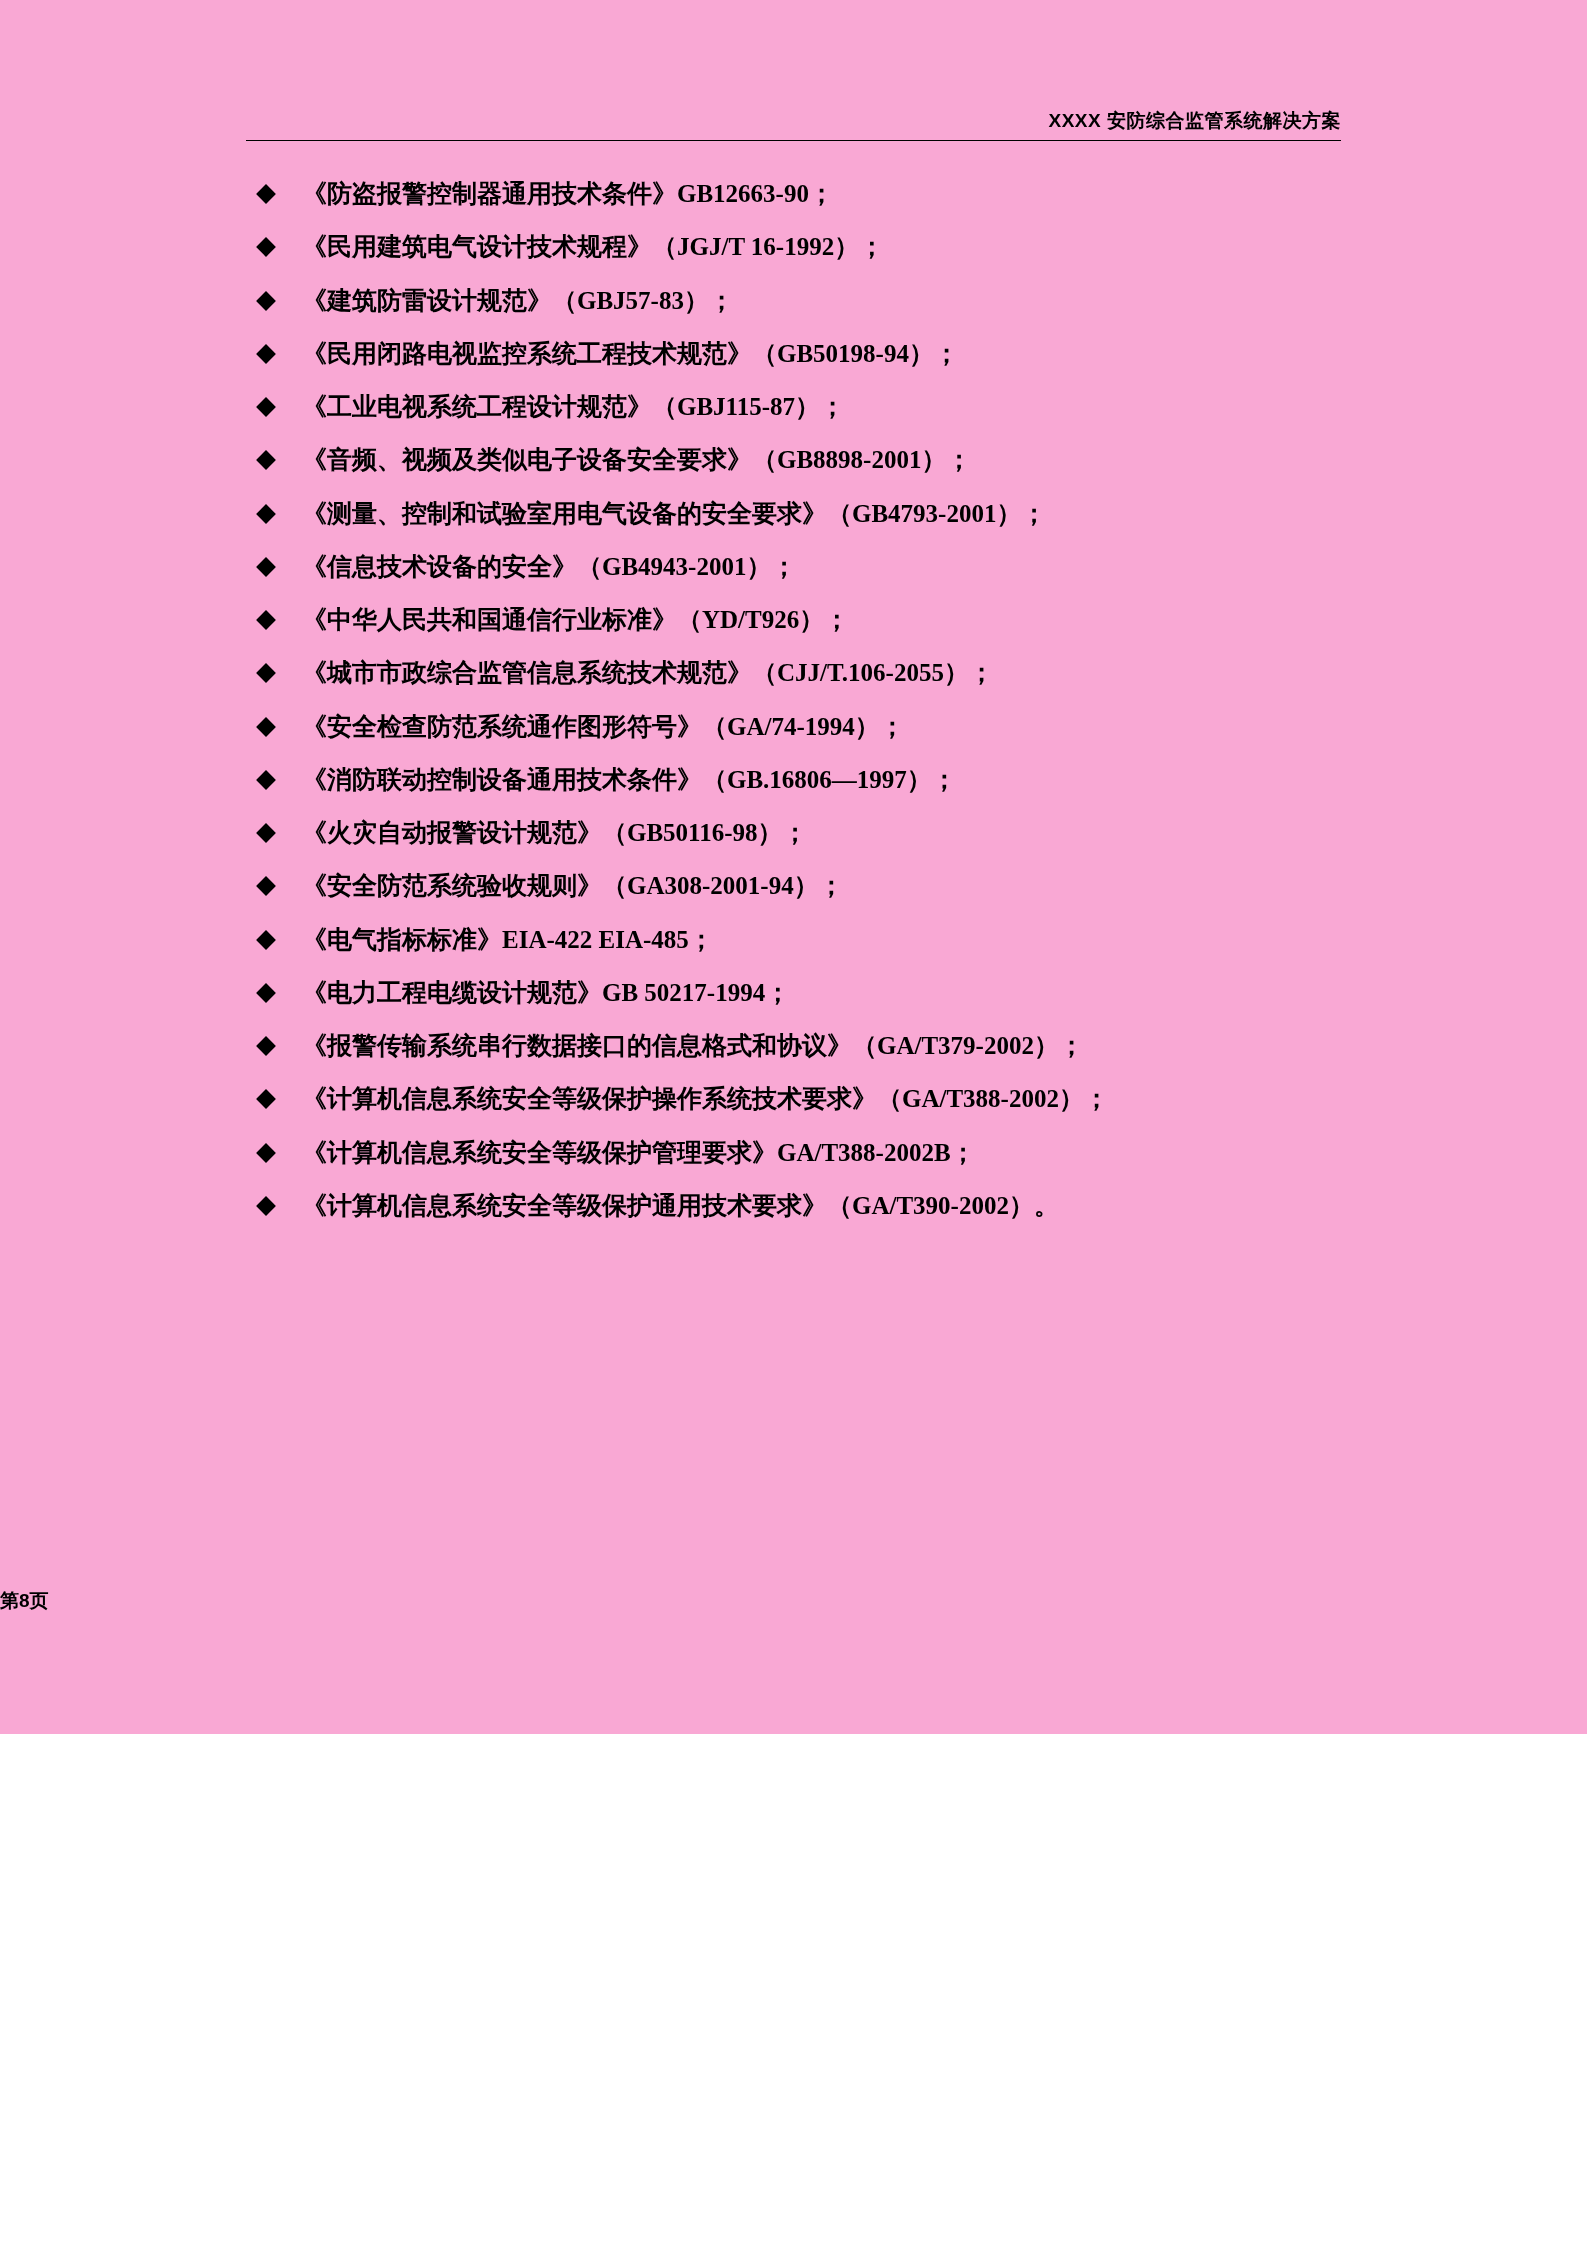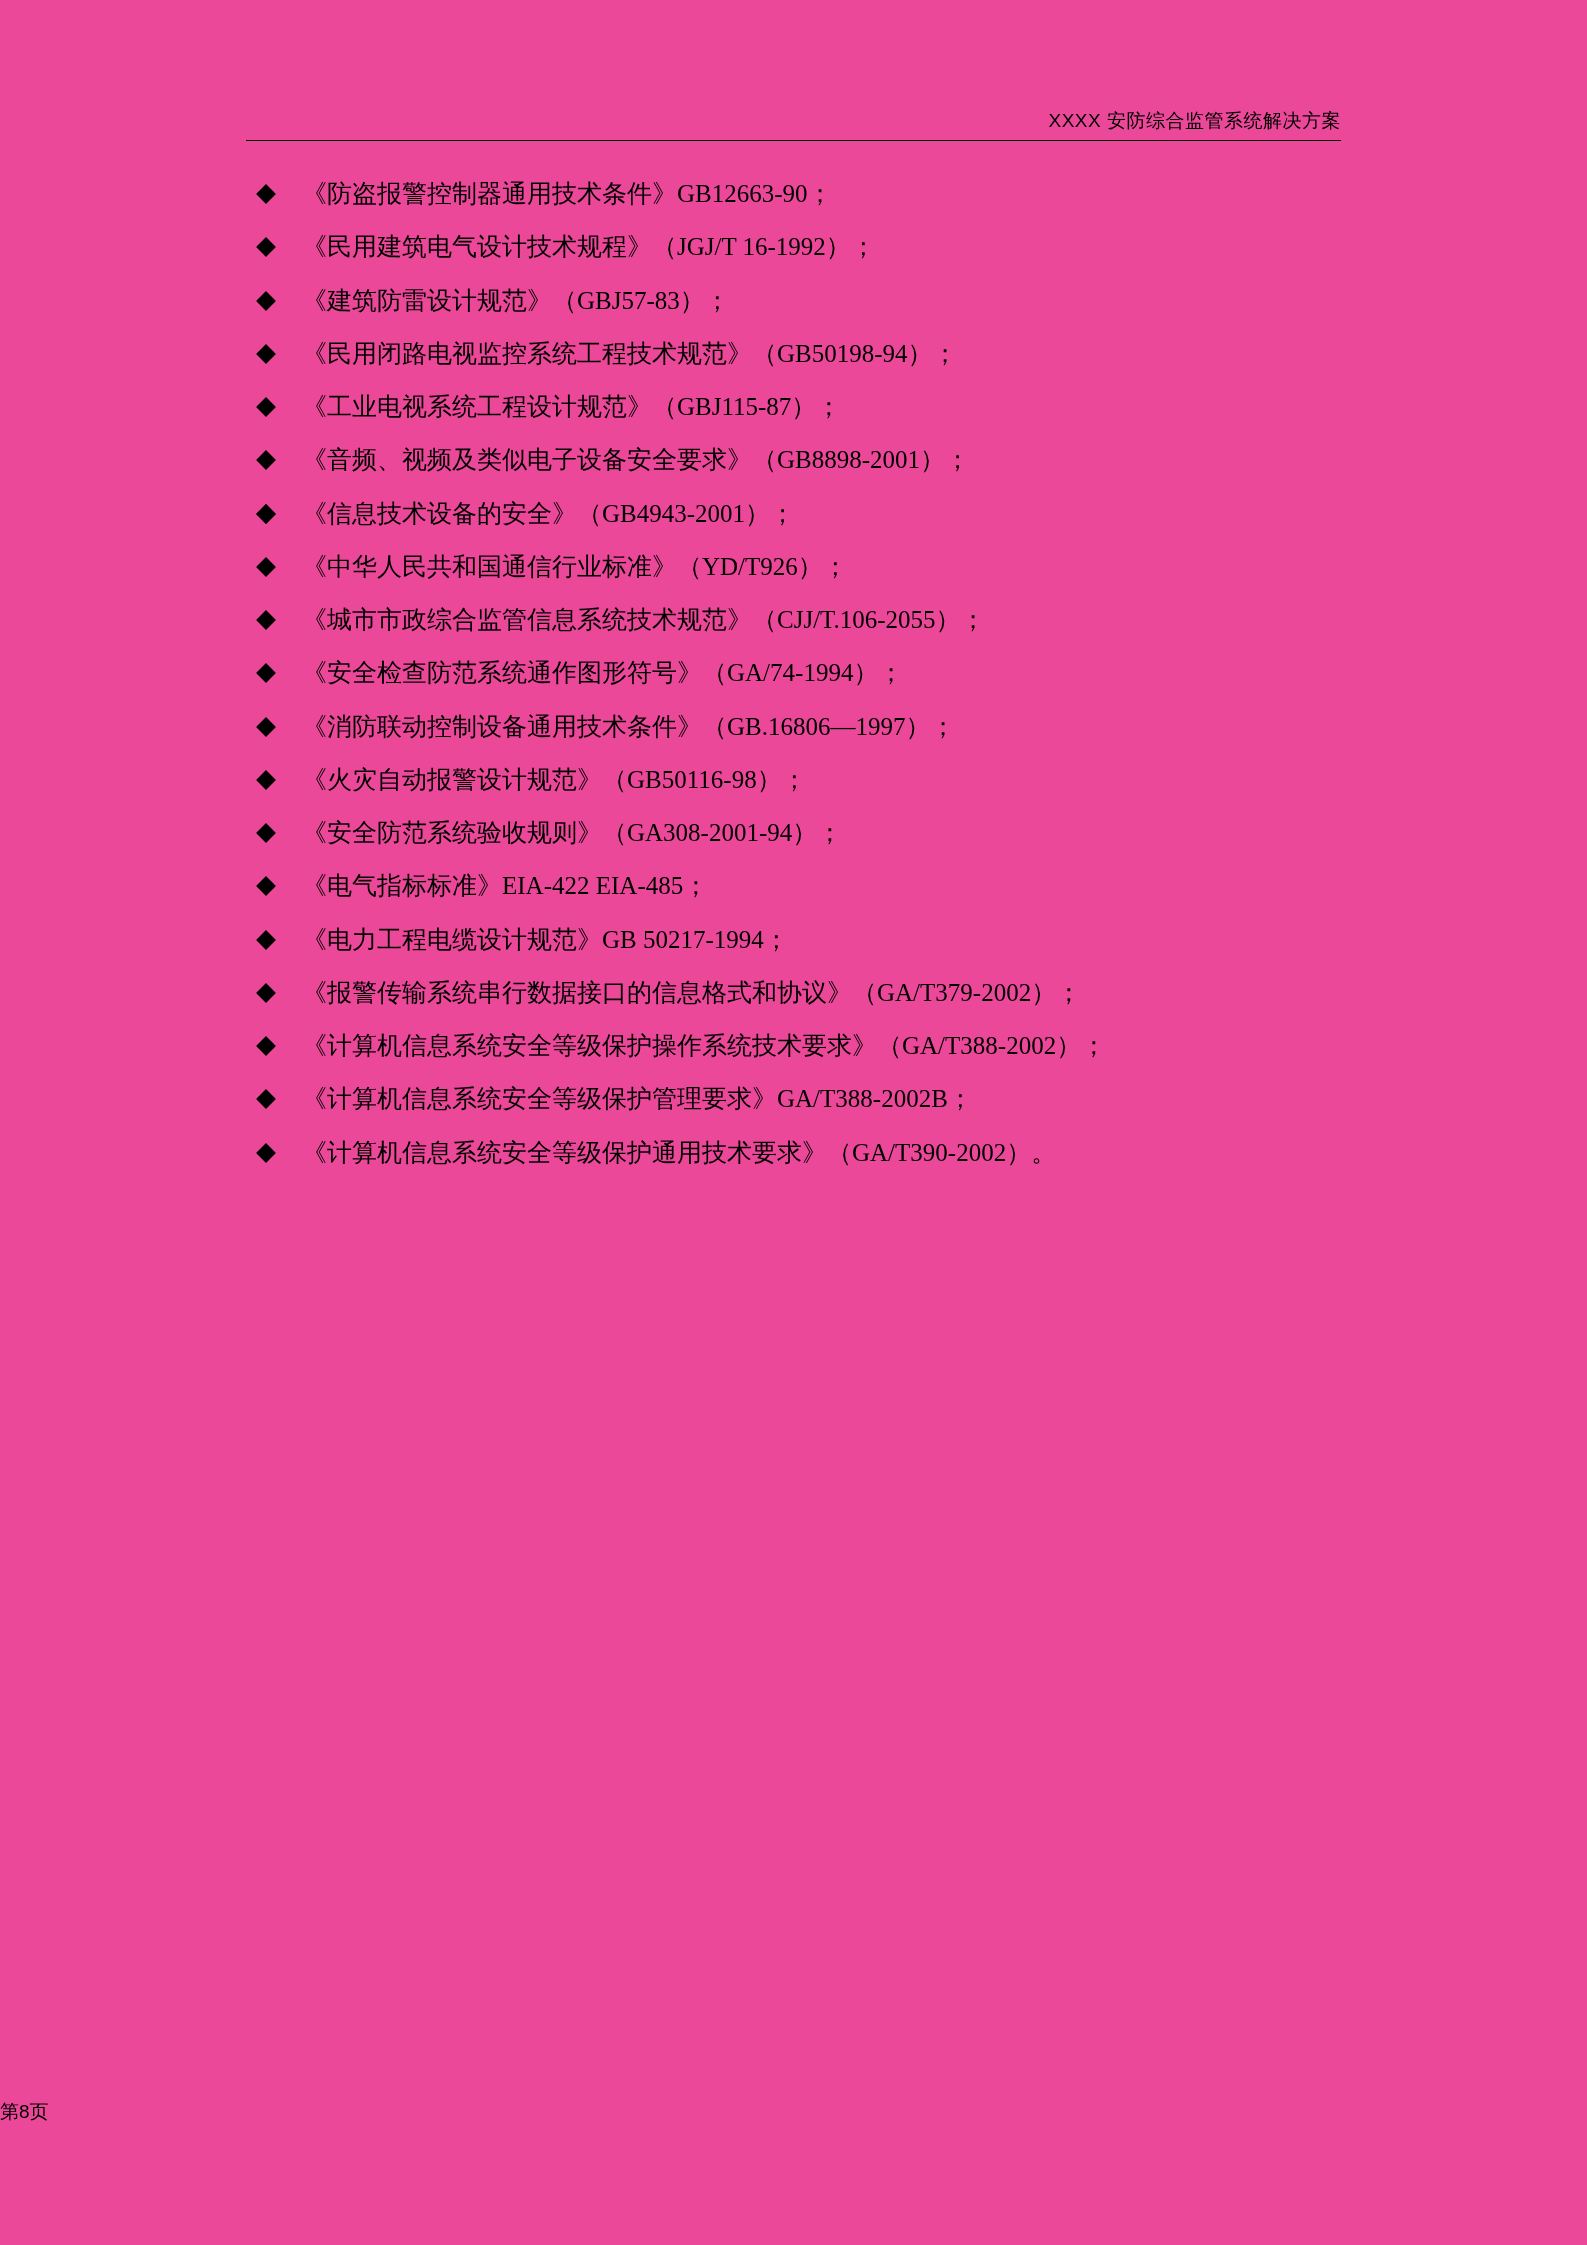--- a/index.html
+++ b/index.html
@@ -10,11 +10,12 @@
   .page {
     position: relative;
     width: 1587px;
-    height: 2245px;
-    background: #ec4899;
+    height: 1734px;
+    background: #f9a8d4;
     font-family: "Liberation Serif", "DejaVu Serif", serif;
     box-sizing: border-box;
     overflow: hidden;
+    font-weight: bold;
   }
   .header {
     position: absolute;

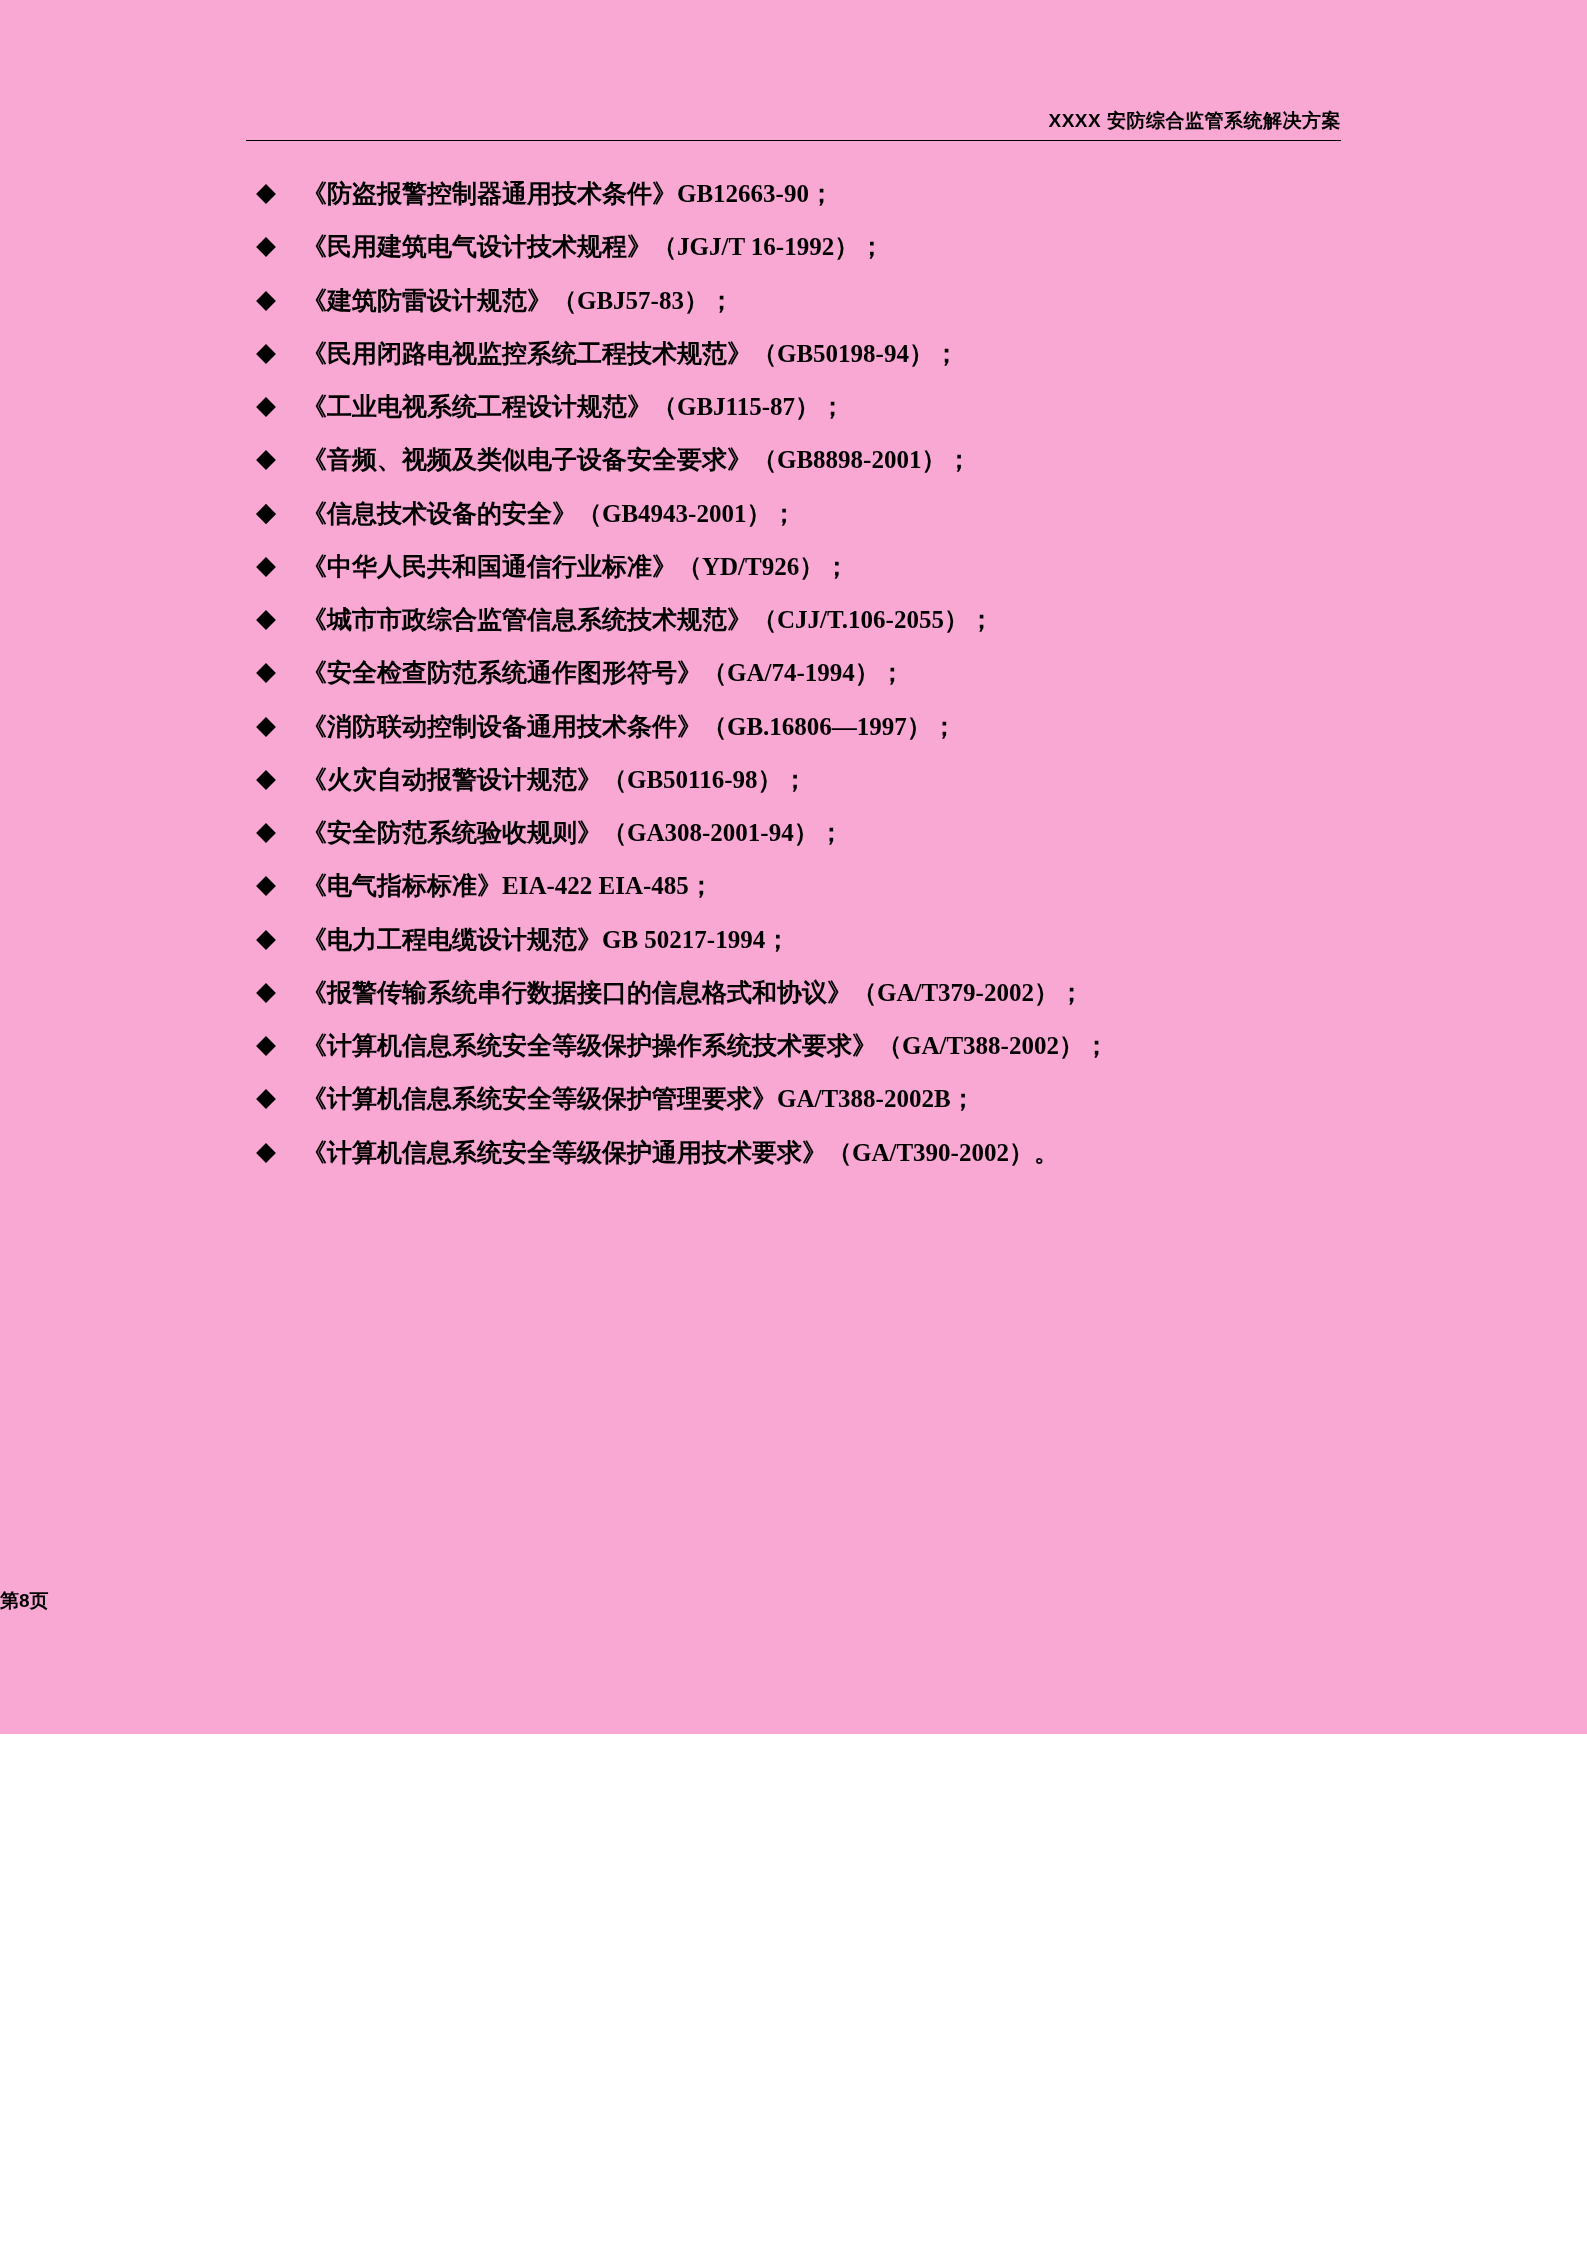--- a/index.html
+++ b/index.html
@@ -125,6 +125,7 @@
       </li>
       <li>
         <span class="marker"></span>
+        <span class="item-text">《测量、控制和试验室用电气设备的安全要求》（GB4793-2001）；</span>
       </li>
       <li>
         <span class="marker"></span>

